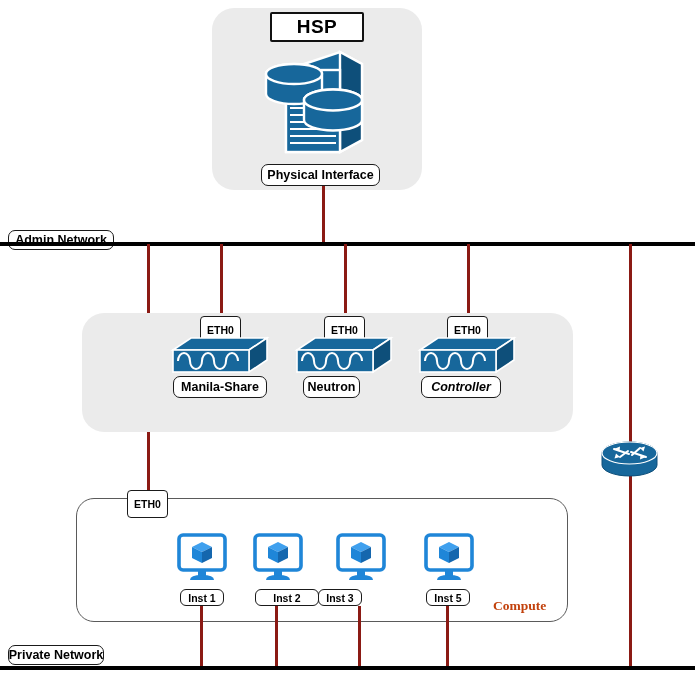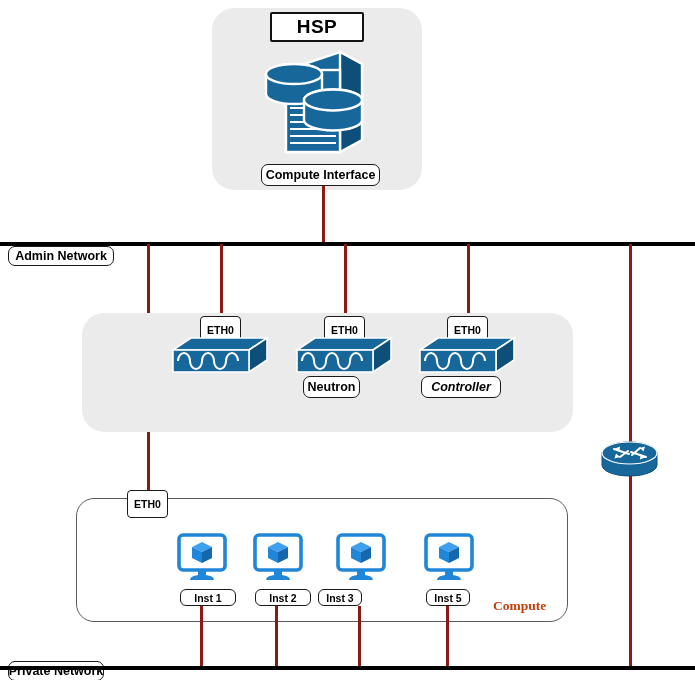--- a/index.html
+++ b/index.html
@@ -77,7 +77,7 @@
     </svg>
   </div>
 
-  <div class="tag nodetag" style="left:261px;top:164px;width:119px;">Compute Interface</div>
+  <div class="tag nodetag" style="left:261px;top:164px;width:119px;">Physical Interface</div>
 
   <div class="wire" style="left:322px;top:186px;height:57px;"></div>
 

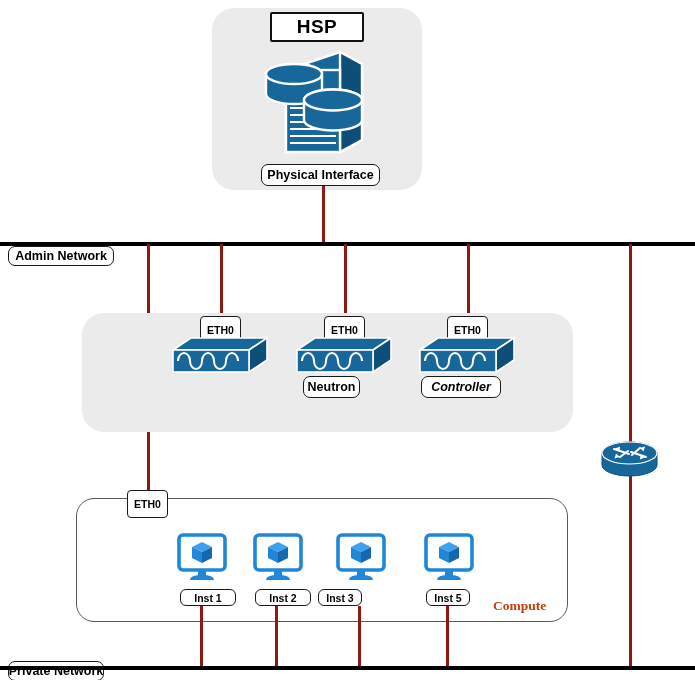--- a/index.html
+++ b/index.html
@@ -19,7 +19,7 @@
        display:flex;align-items:center;justify-content:center;
        white-space:nowrap;box-sizing:border-box;}
 
-  .netlabel{font-size:12.5px;padding:2px 8px;height:20px;margin-top:16px;}
+  .netlabel{font-size:12.5px;padding:2px 8px;height:20px;}
   .ethtag{font-size:10.5px;padding:0 6px;height:28px;border-radius:4px;}
   .nodetag{font-size:12.5px;padding:0 9px;height:22px;}
   .insttag{font-size:10.5px;padding:0 6px;height:17px;border-radius:6px;}

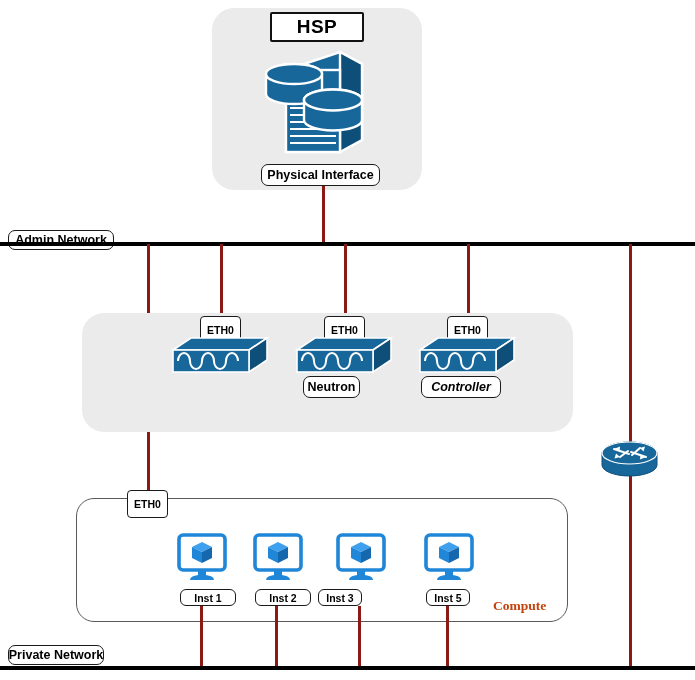--- a/index.html
+++ b/index.html
@@ -103,6 +103,7 @@
       </g>
     </svg>
   </div>
+  <div class="tag nodetag" style="left:173px;top:376px;width:94px;">Manila-Share</div>
 
   <div class="tag ethtag" style="left:324px;top:316px;width:41px;">ETH0</div>
   <div class="icon-wrap" style="left:295px;top:336px;width:98px;height:40px;">

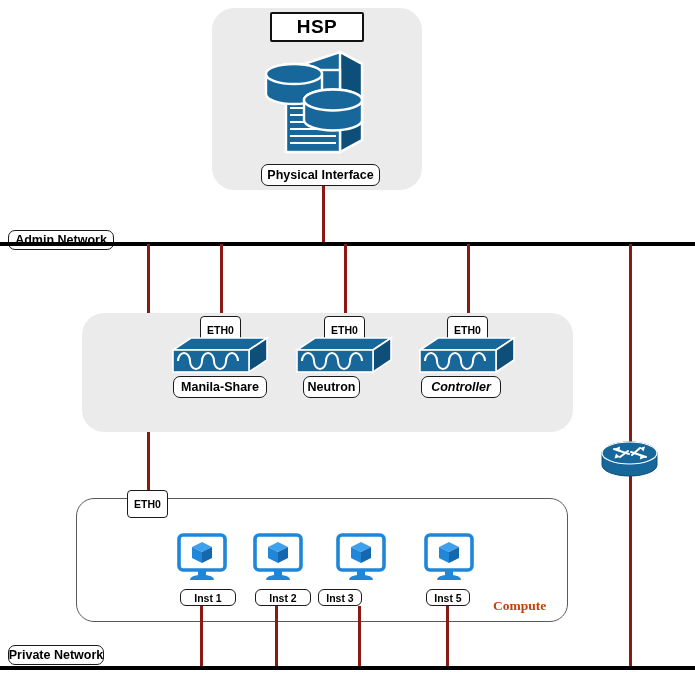--- a/index.html
+++ b/index.html
@@ -168,7 +168,7 @@
       </g>
     </svg>
   </div>
-  <div class="tag insttag" style="left:180px;top:589px;width:56px;">Inst 1</div>
+  <div class="tag insttag" style="left:180px;top:589px;width:44px;">Inst 1</div>
   <div class="wire" style="left:200px;top:606px;height:62px;"></div>
 
   <div class="icon-wrap" style="left:253px;top:533px;width:50px;height:50px;">

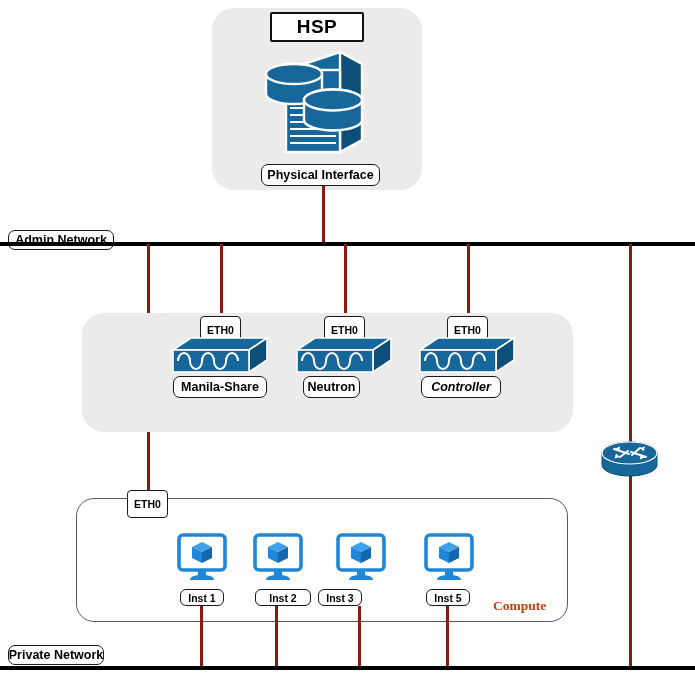--- a/index.html
+++ b/index.html
@@ -183,7 +183,7 @@
       </g>
     </svg>
   </div>
-  <div class="tag insttag" style="left:255px;top:589px;width:56px;">Inst 2</div>
+  <div class="tag insttag" style="left:255px;top:589px;width:64px;">Inst 2</div>
   <div class="wire" style="left:275px;top:606px;height:62px;"></div>
 
   <div class="icon-wrap" style="left:336px;top:533px;width:50px;height:50px;">

